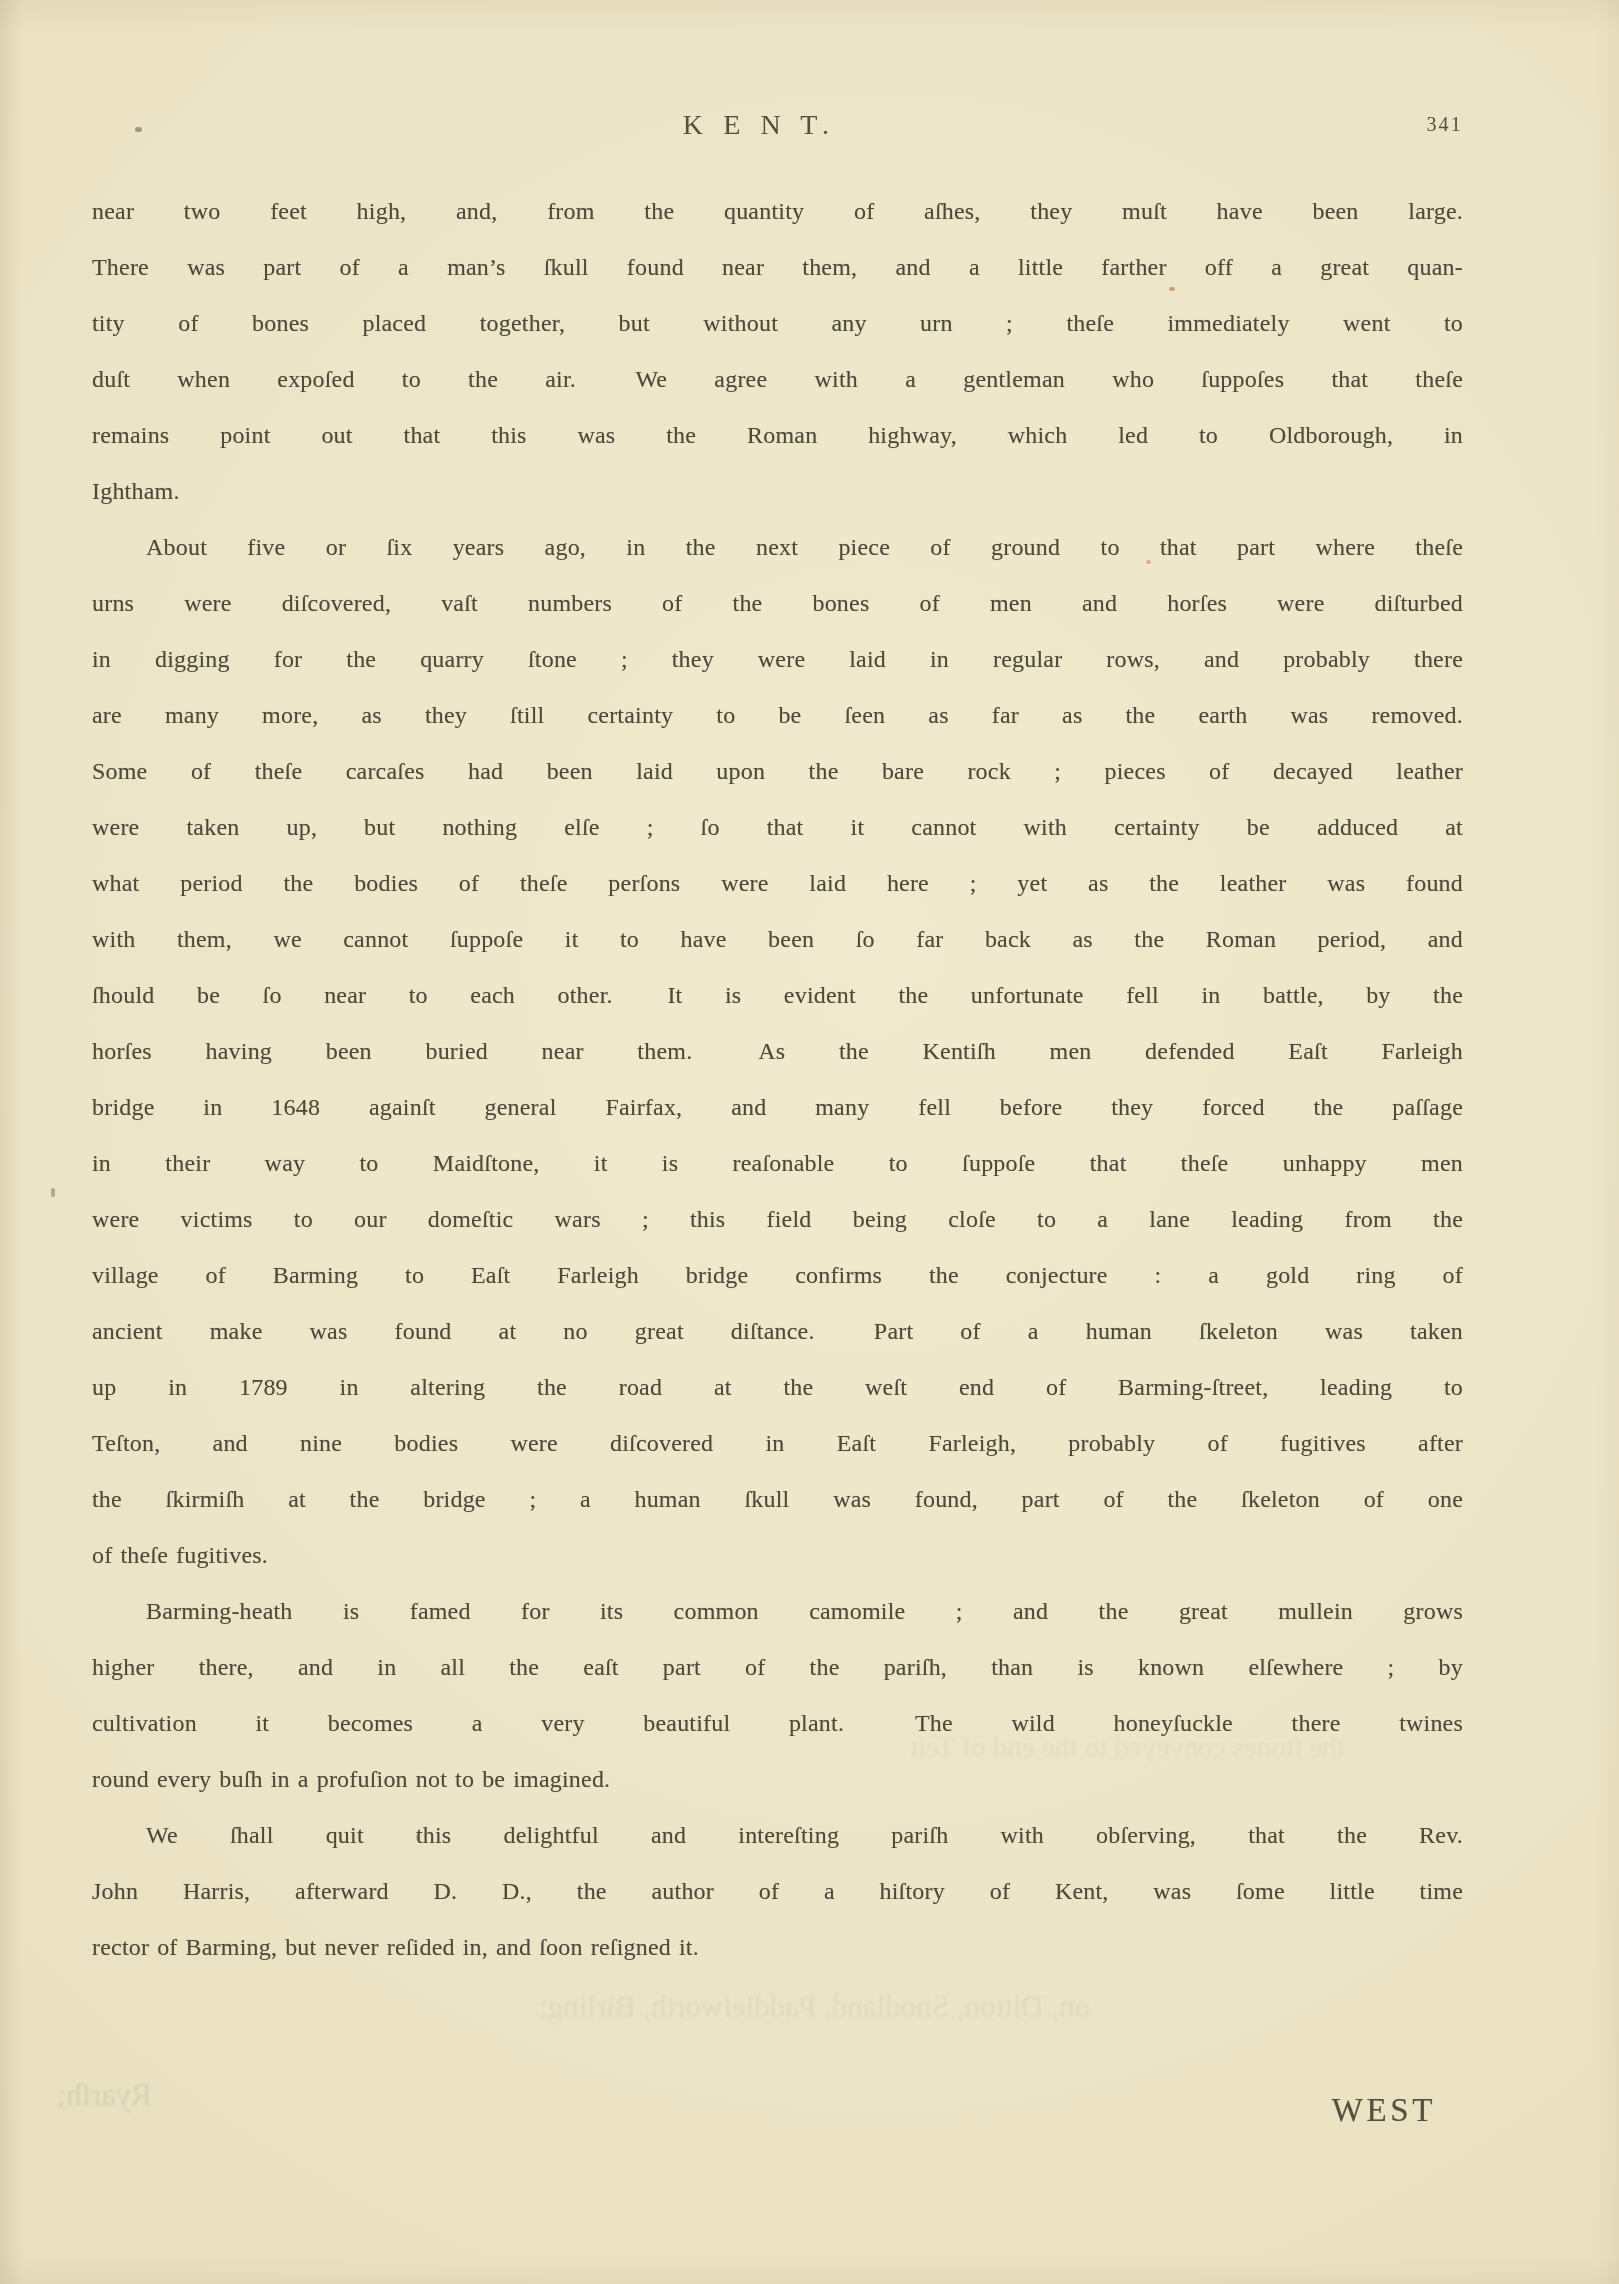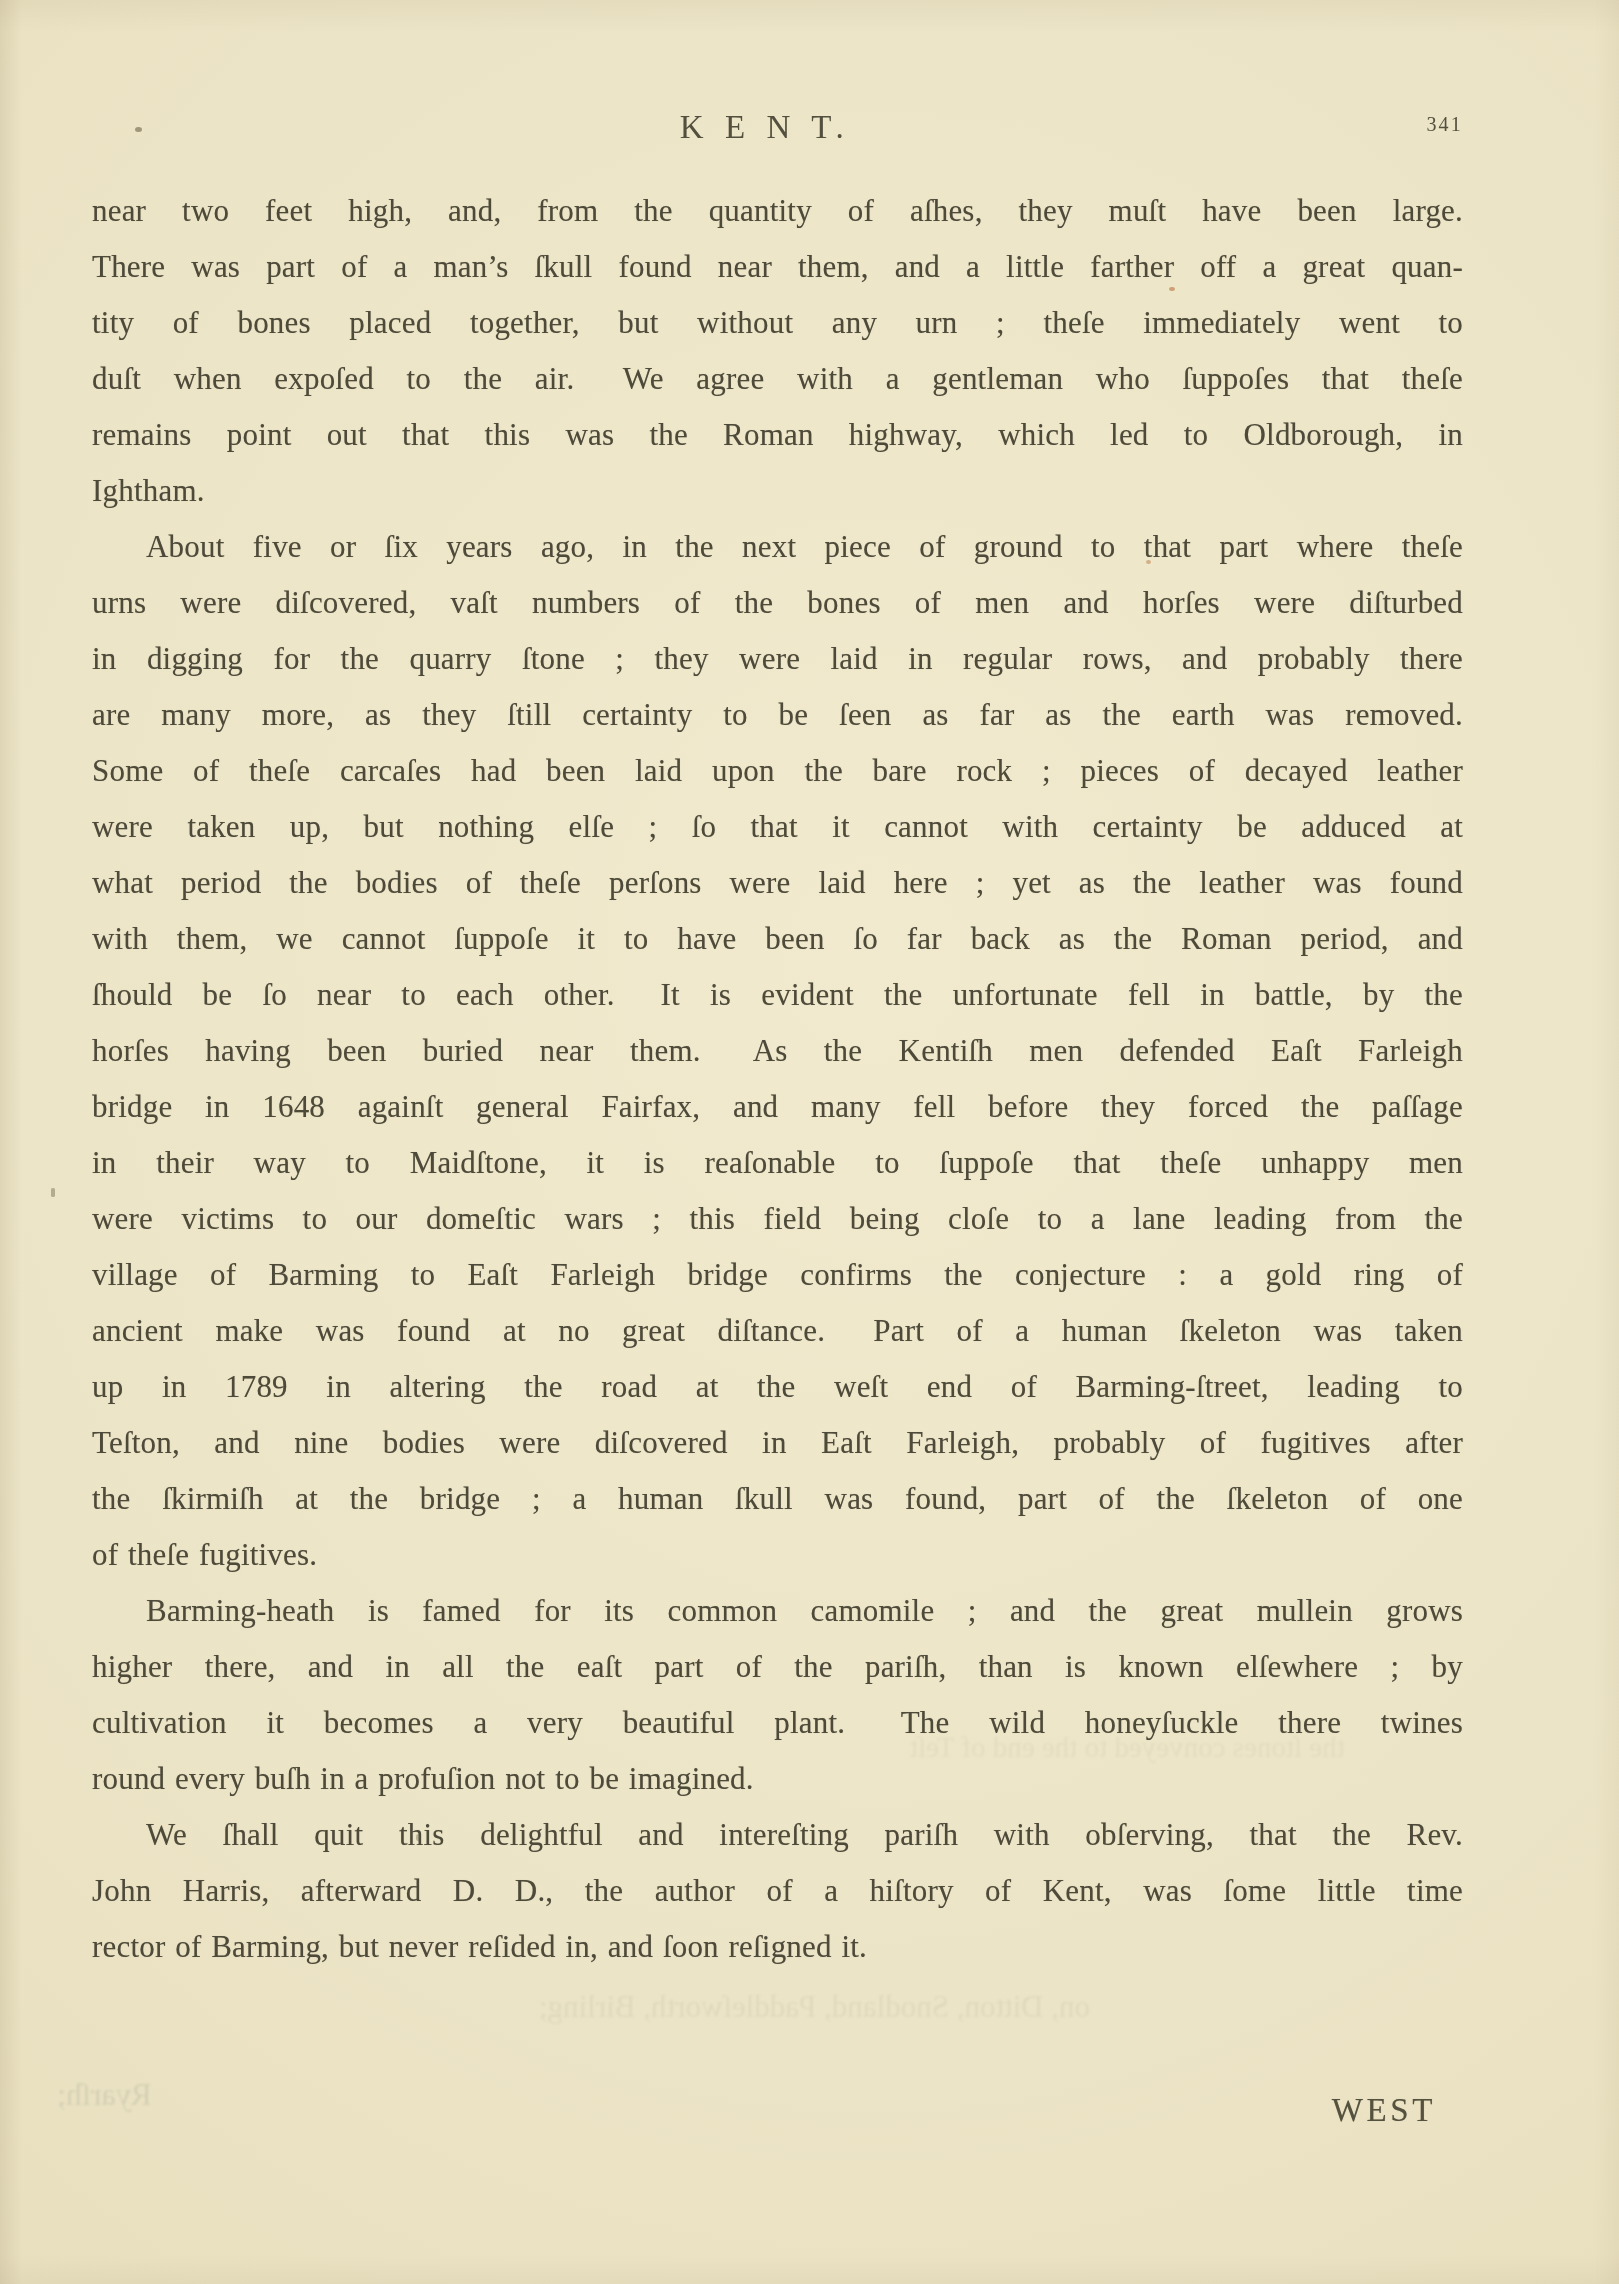--- a/index.html
+++ b/index.html
@@ -23,9 +23,8 @@
   .running-head{position:absolute;top:109px;left:92px;width:1371px;height:51px;}
   .head-title{
     position:absolute;left:50%;transform:translateX(-62%);
-    font-size:33px;letter-spacing:6.6px;white-space:pre;
+    font-size:28px;letter-spacing:6.6px;white-space:pre;
     color:#54503f;
-    margin-left:8px;
   }
   .folio{
     position:absolute;right:0;top:4.4px;

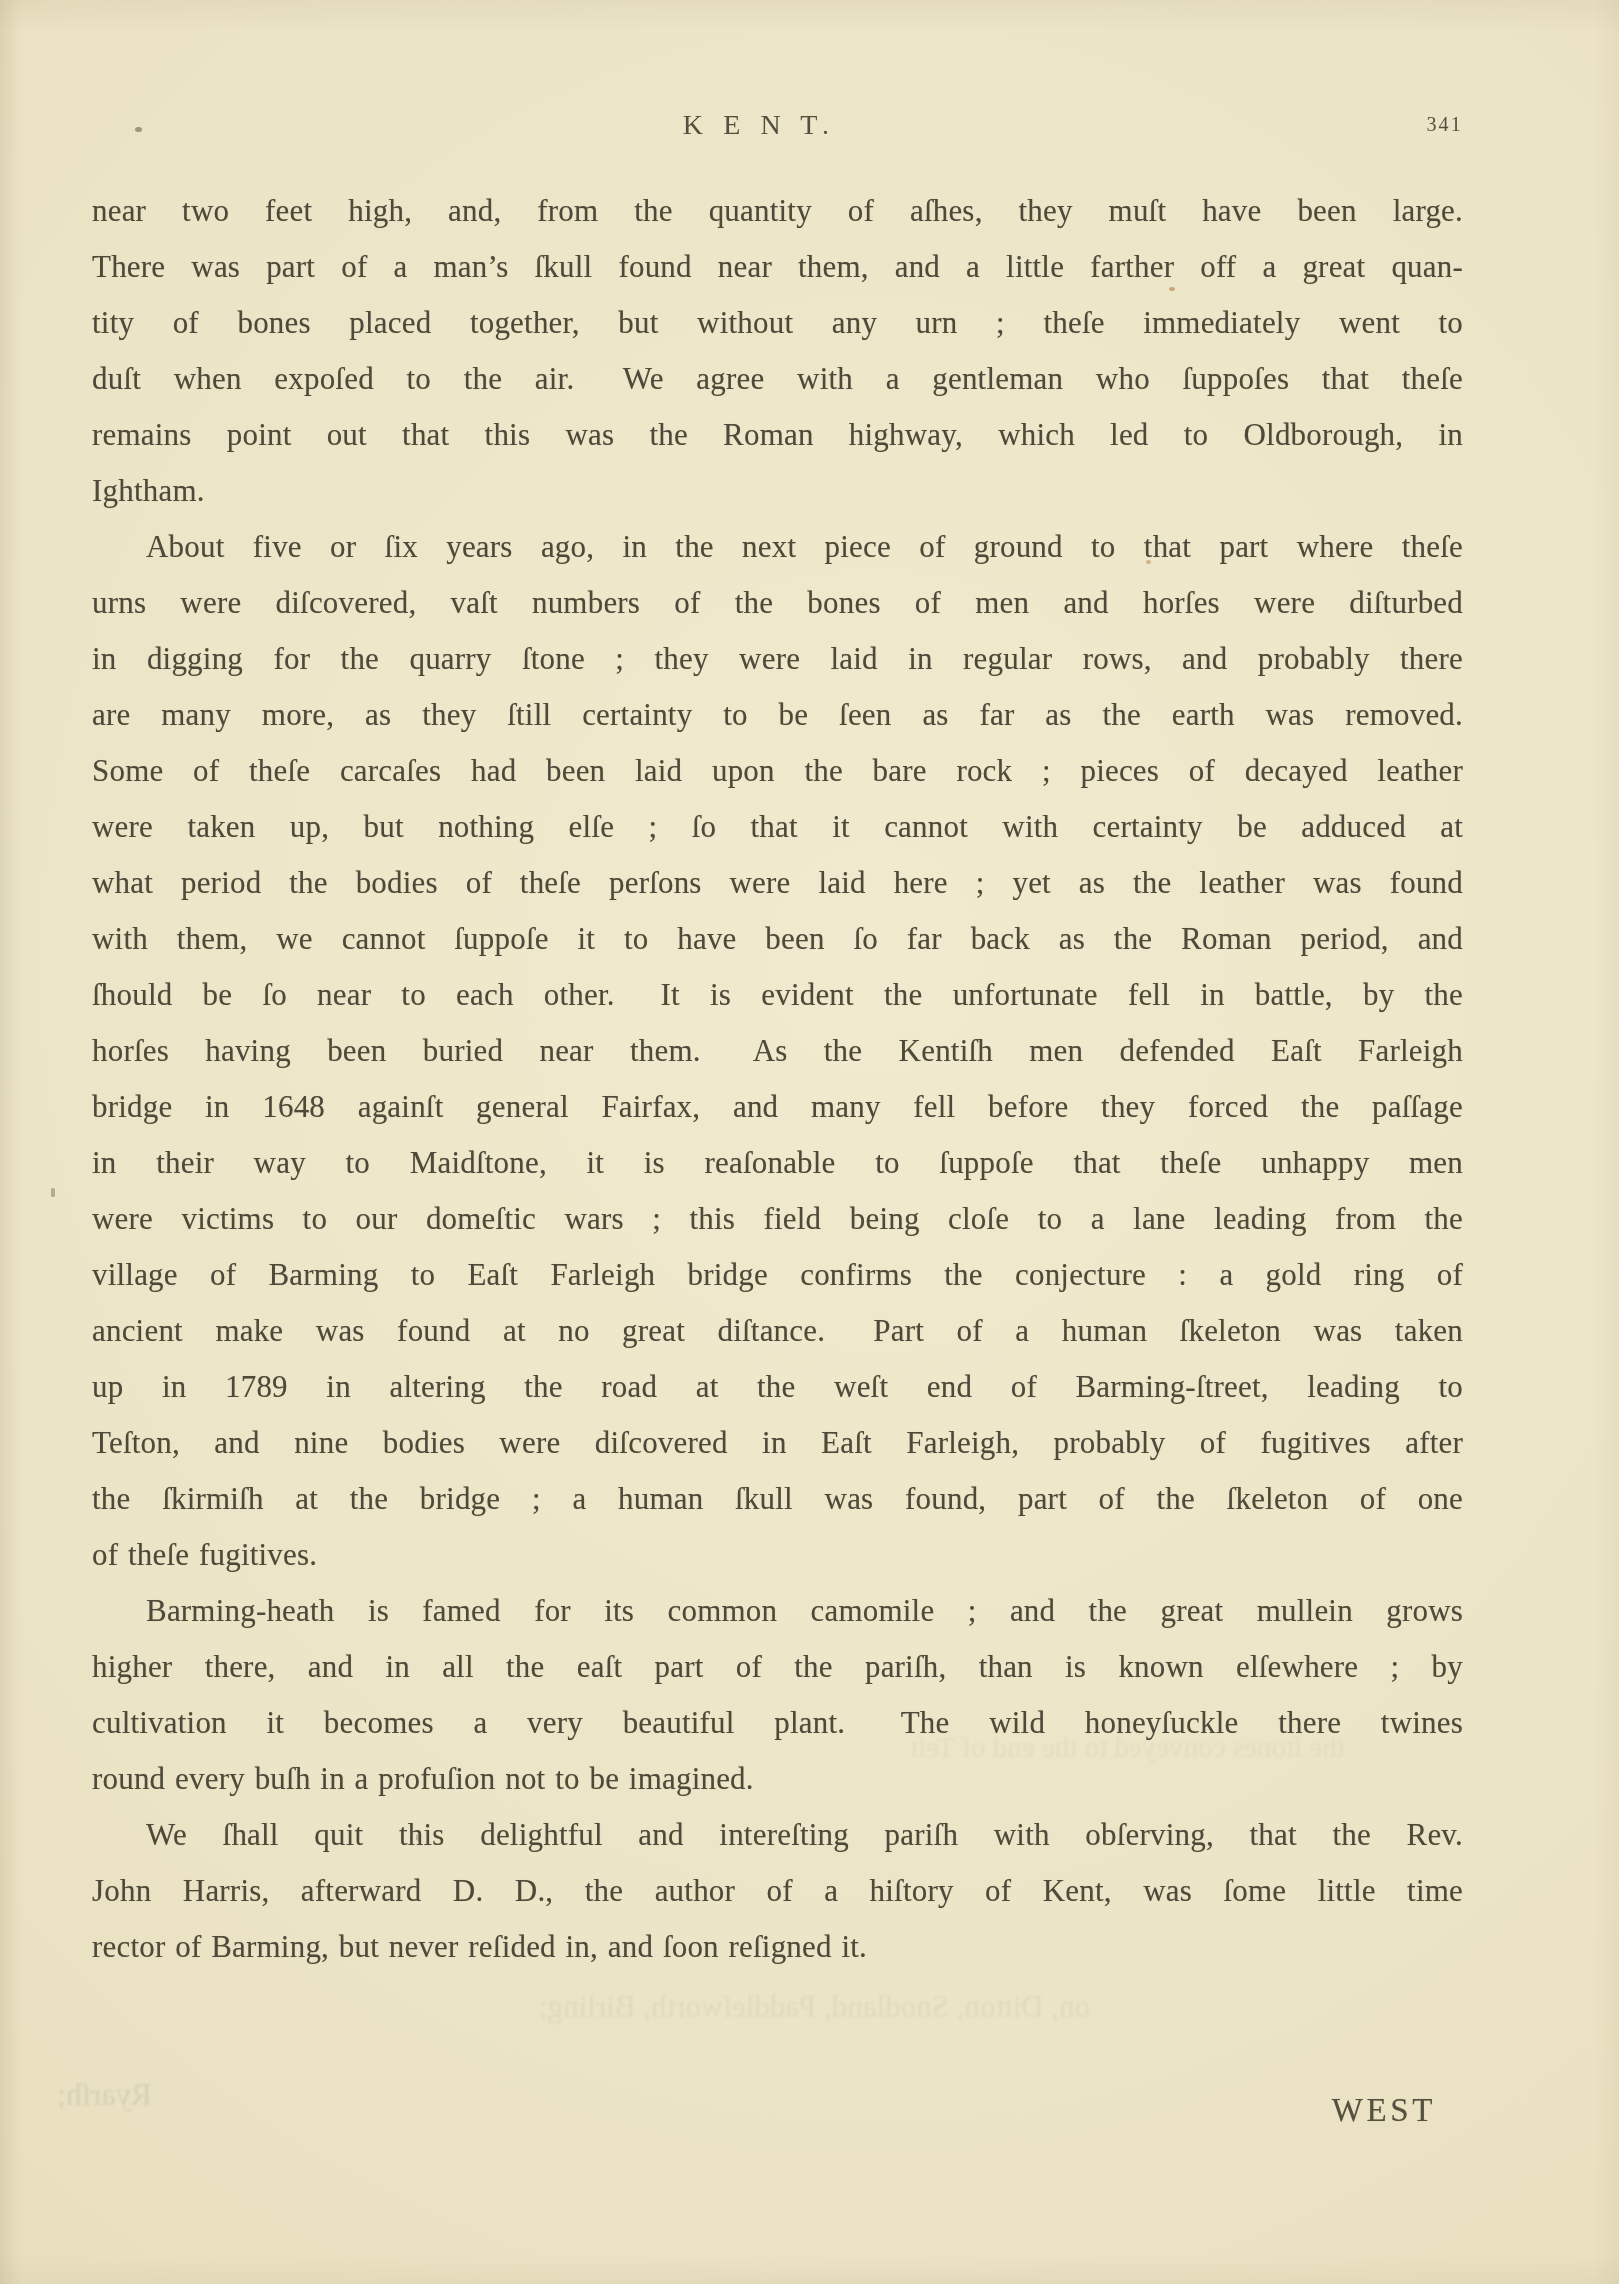--- a/index.html
+++ b/index.html
@@ -32,7 +32,7 @@
   }
   .text-block{
     position:absolute;left:92px;top:183px;width:1371px;
-    font-size:31px;line-height:56px;letter-spacing:0.2px;word-spacing:1.8px;
+    font-size:24px;line-height:56px;letter-spacing:0.2px;word-spacing:1.8px;
     text-shadow:0 0 0.7px rgba(78,74,58,.35);
   }
   .para{margin:0;}

